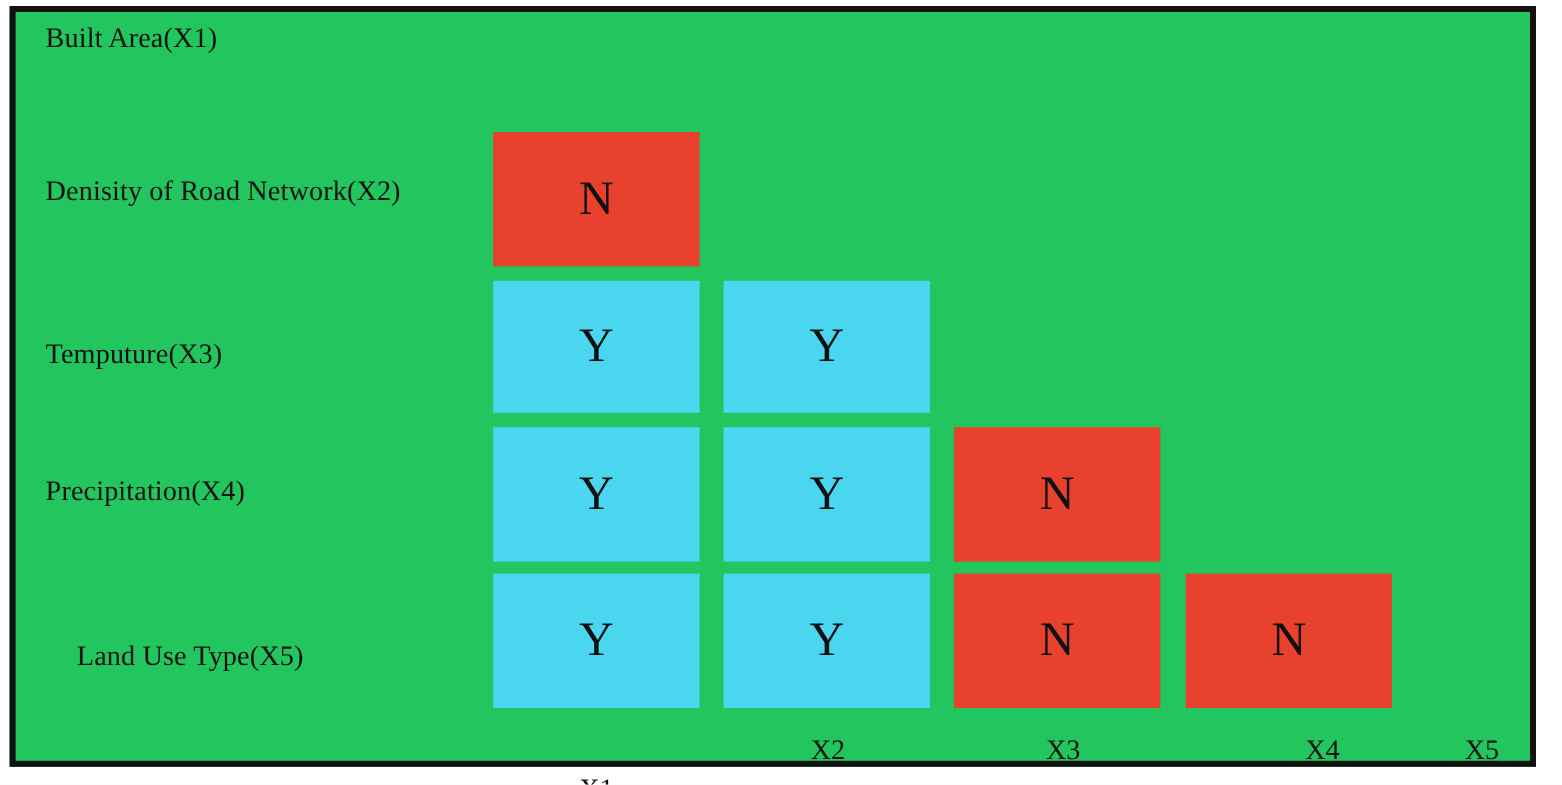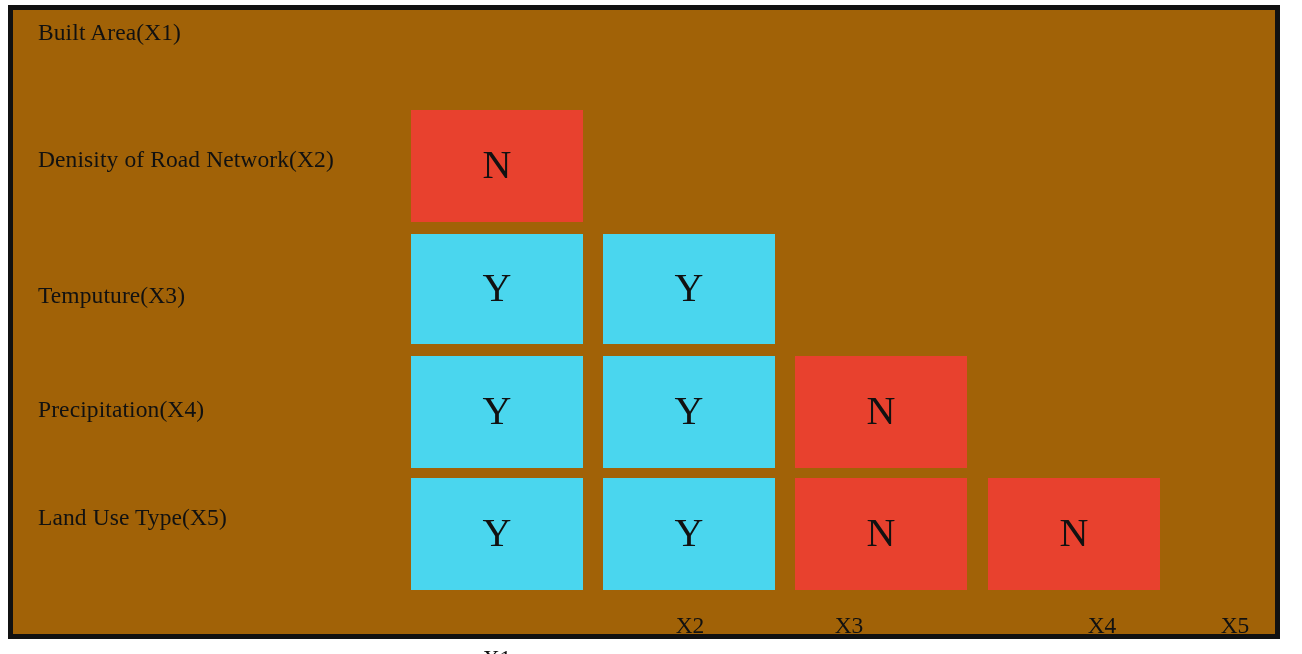--- a/index.html
+++ b/index.html
@@ -26,7 +26,7 @@
     height: 634px;
     border: 5px solid #111111;
     box-sizing: border-box;
-    background: #a16207;
+    background: #22c55e;
     text-align: center;
   }
   .row-label {

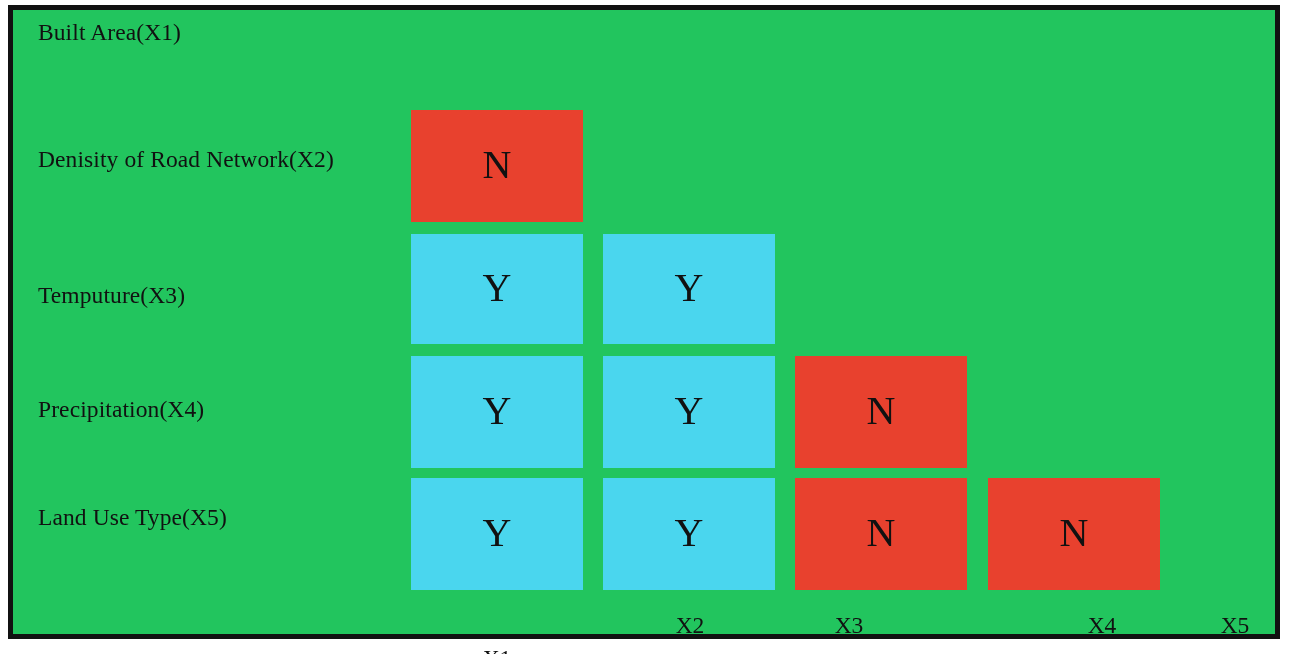--- a/index.html
+++ b/index.html
@@ -75,7 +75,7 @@
         <div class="row-label" style="top: 150px;">Denisity of Road Network(X2)</div>
         <div class="row-label" style="top: 286px;">Temputure(X3)</div>
         <div class="row-label" style="top: 400px;">Precipitation(X4)</div>
-        <div class="row-label" style="top: 508px;">Land Use Type(X5)</div>
+        <div class="row-label" style="top: 538px; margin-left: 26px;">Land Use Type(X5)</div>
       </div>
     <div id="cells">
         <div class="cell no" style="left: 398px; top: 100px; width: 172px; height: 112px;">

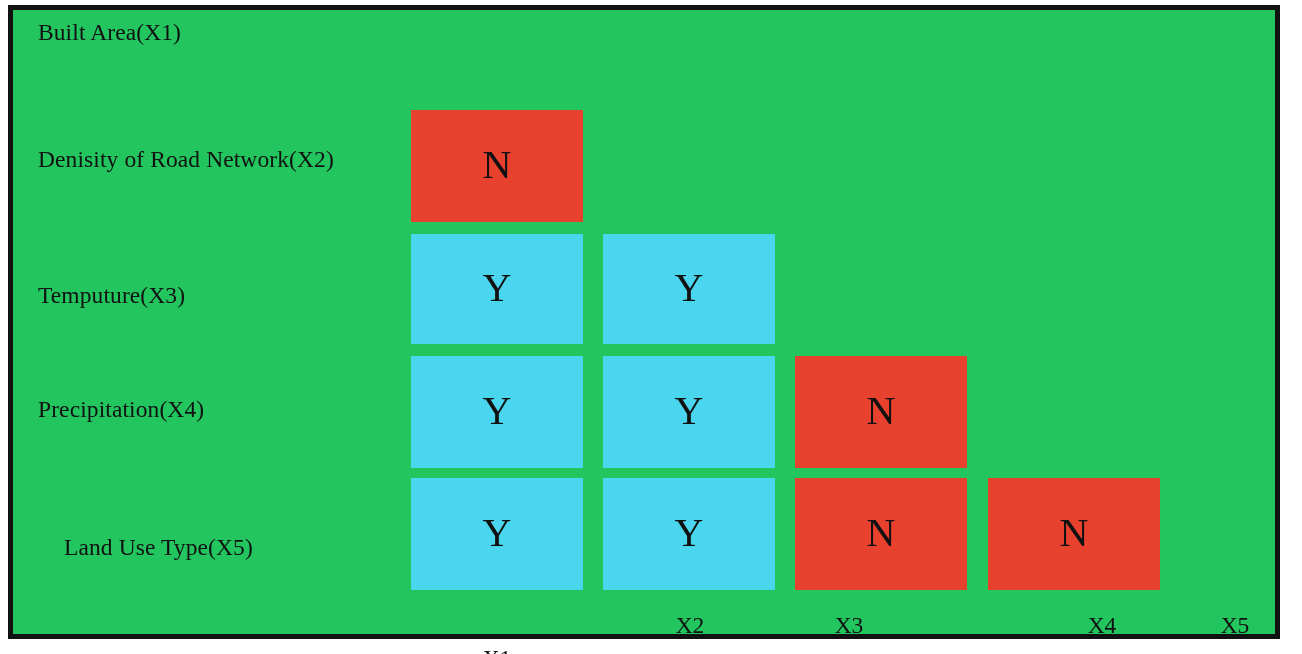--- a/index.html
+++ b/index.html
@@ -112,7 +112,7 @@
     <div id="x-ticks">
         <div class="x-tick" style="left: 484px; top: 616px; margin-top: 33px;">X1</div>
         <div class="x-tick" style="left: 677px; top: 616px;">X2</div>
-        <div class="x-tick" style="left: 836px; top: 616px;">X3</div>
+        <div class="x-tick" style="left: 873px; top: 616px;">X3</div>
         <div class="x-tick" style="left: 1061px; top: 616px; margin-left: 28px;">X4</div>
         <div class="x-tick" style="left: 1222px; top: 616px;">X5</div>
       </div>

